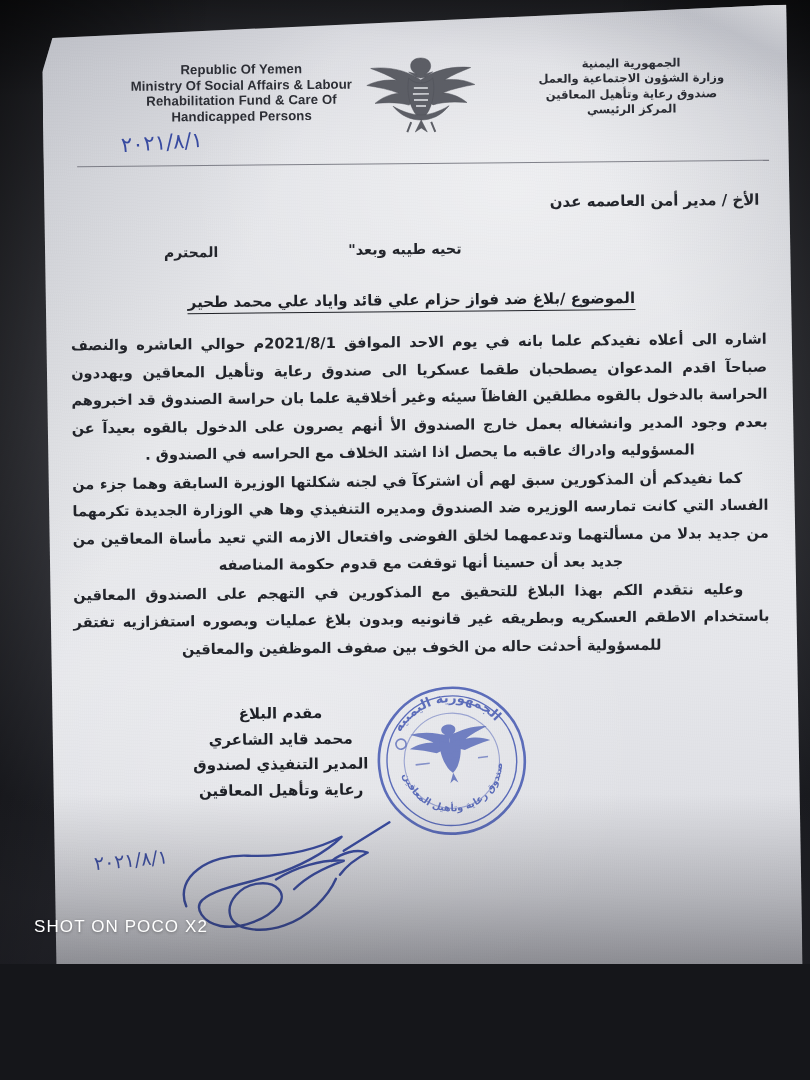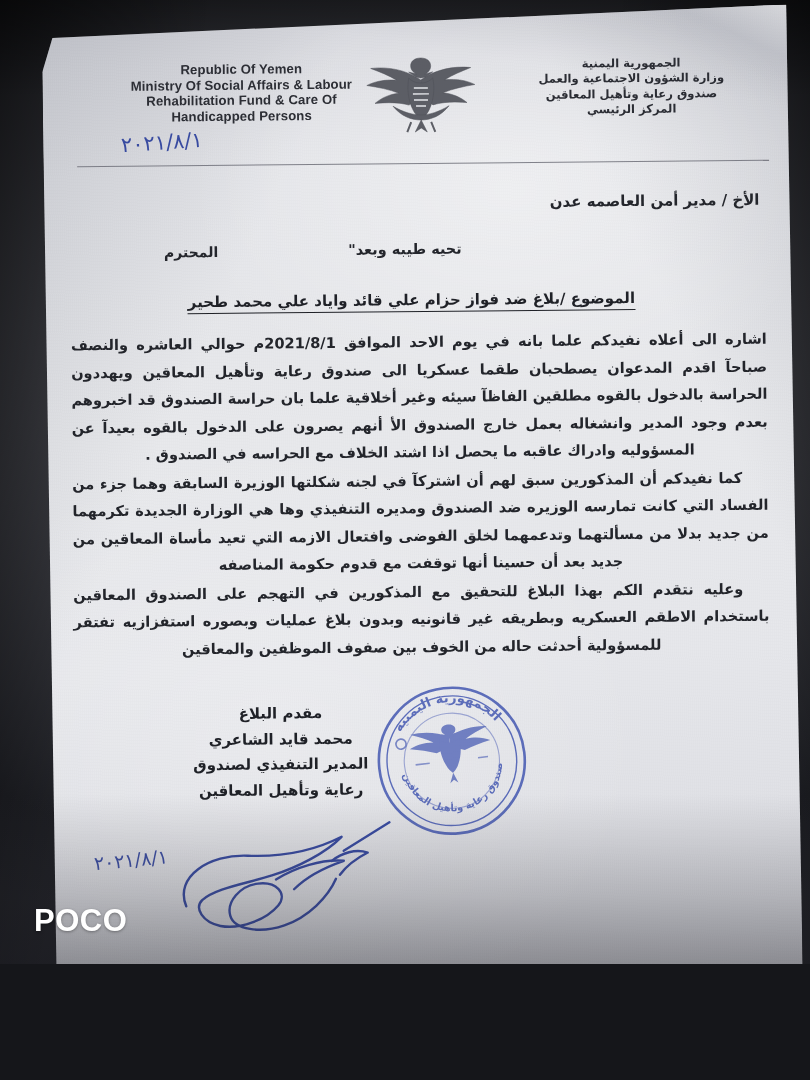--- a/index.html
+++ b/index.html
@@ -443,7 +443,6 @@
   <div class="bottom-vignette"></div>
 
   <div class="watermark">
-    <div class="wm-brand">POCO</div>
   </div>
 
 </div>

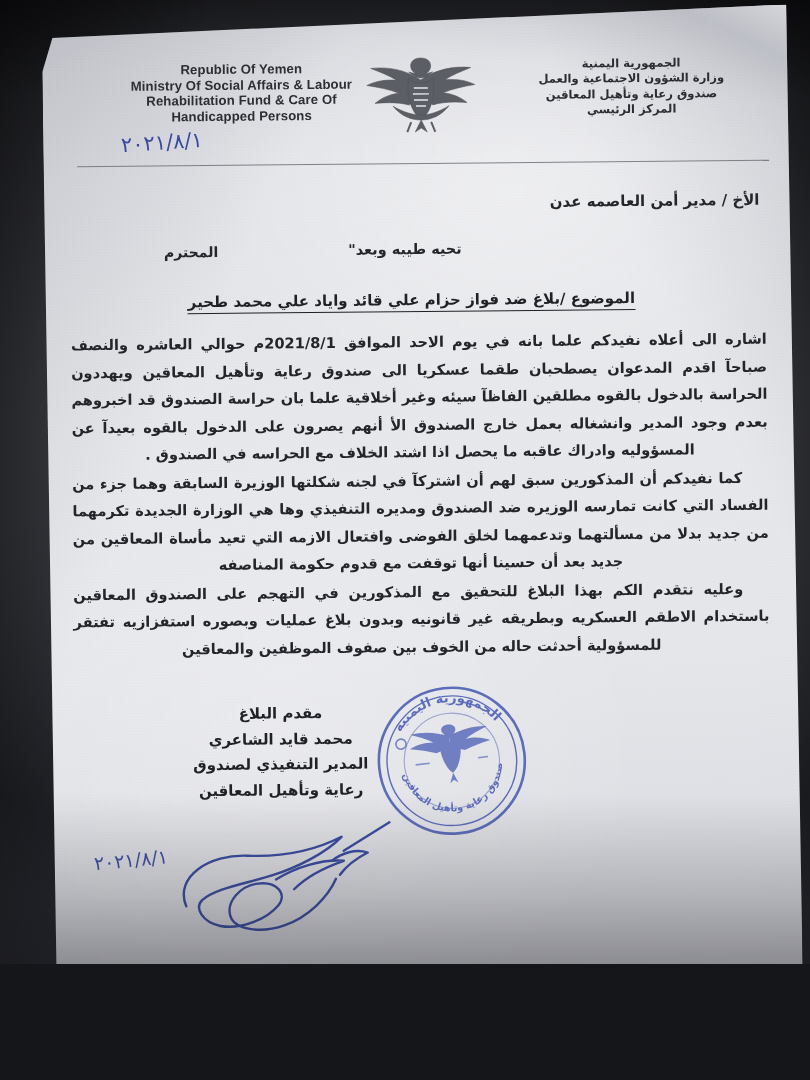--- a/index.html
+++ b/index.html
@@ -443,6 +443,7 @@
   <div class="bottom-vignette"></div>
 
   <div class="watermark">
+    <div class="wm-sub">SHOT ON POCO X2</div>
   </div>
 
 </div>

